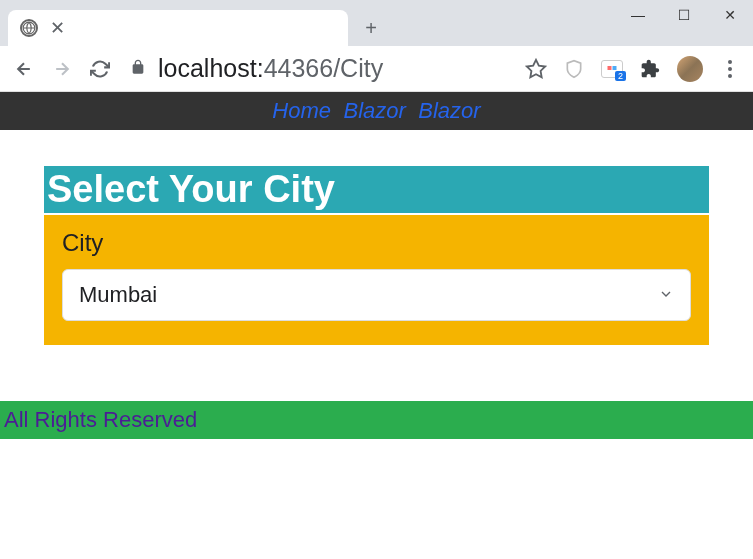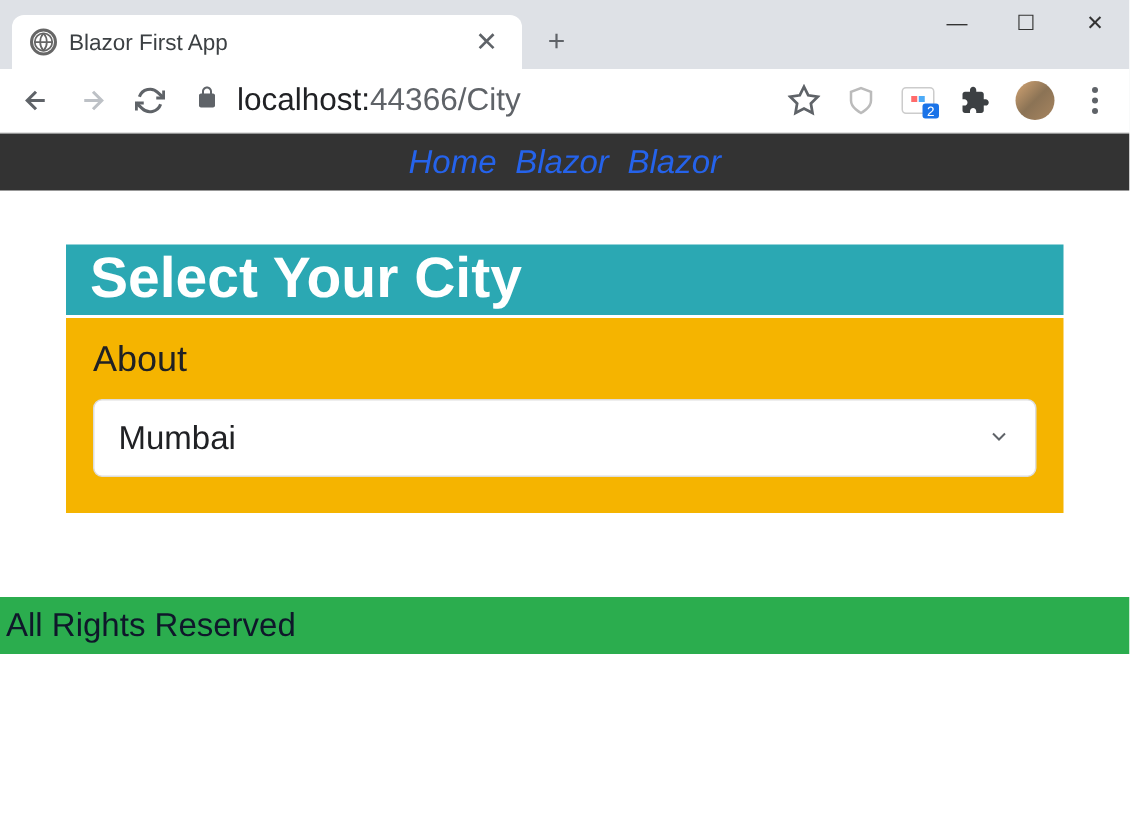--- a/index.html
+++ b/index.html
@@ -62,7 +62,6 @@
             <path d="M2 12h20M12 2a15 15 0 010 20M12 2a15 15 0 000 20"></path>
           </svg>
       </span>
-      <span class="tab-title">Blazor First App</span>
       <span class="tab-close">✕</span>
     </div>
     <div class="new-tab">+</div>

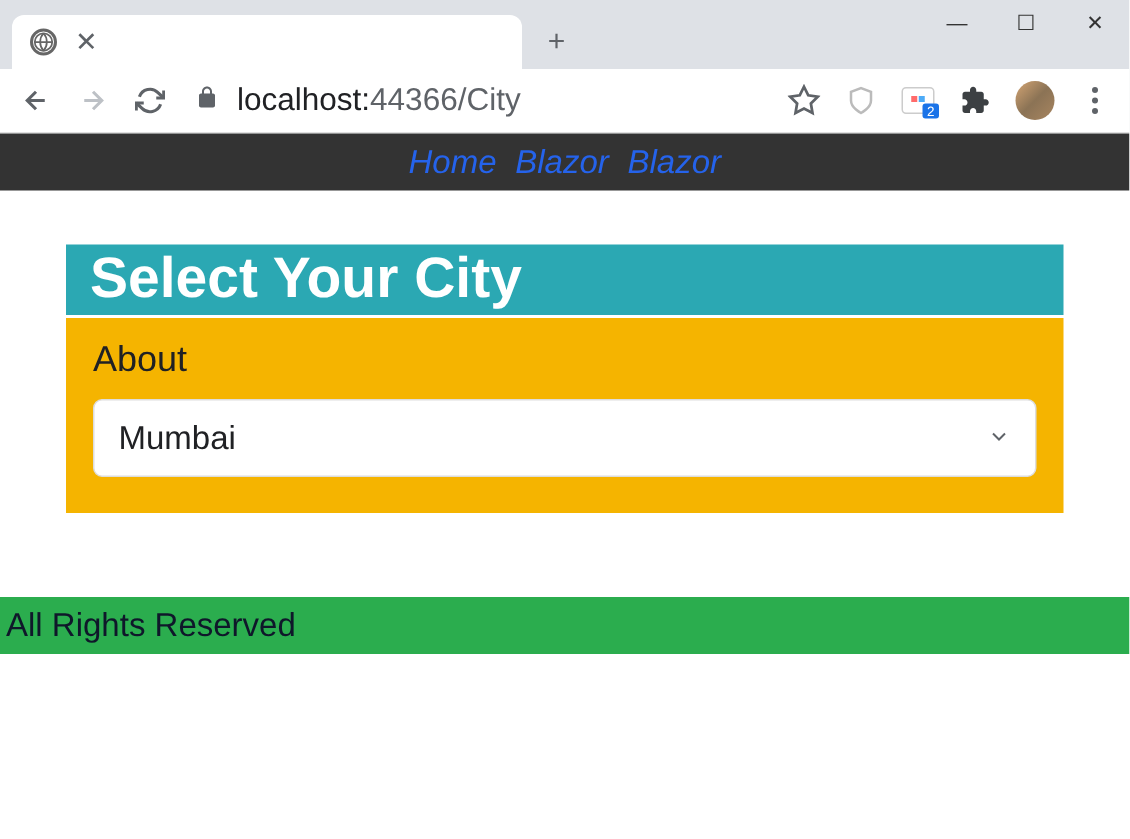--- a/index.html
+++ b/index.html
@@ -21,7 +21,7 @@
     .nav-btn.disabled { color: #bdc1c6; }
     .address-wrap { flex: 1; display: flex; align-items: center; gap: 12px; padding: 0 4px; }
     .lock-icon { color: #5f6368; }
-    .address-text { font-size: 21px; color: #202124; }
+    .address-text { font-size: 25px; color: #202124; }
     .address-text .host { color: #202124; }
     .address-text .path { color: #5f6368; }
     .toolbar-right { display: flex; align-items: center; gap: 16px; }

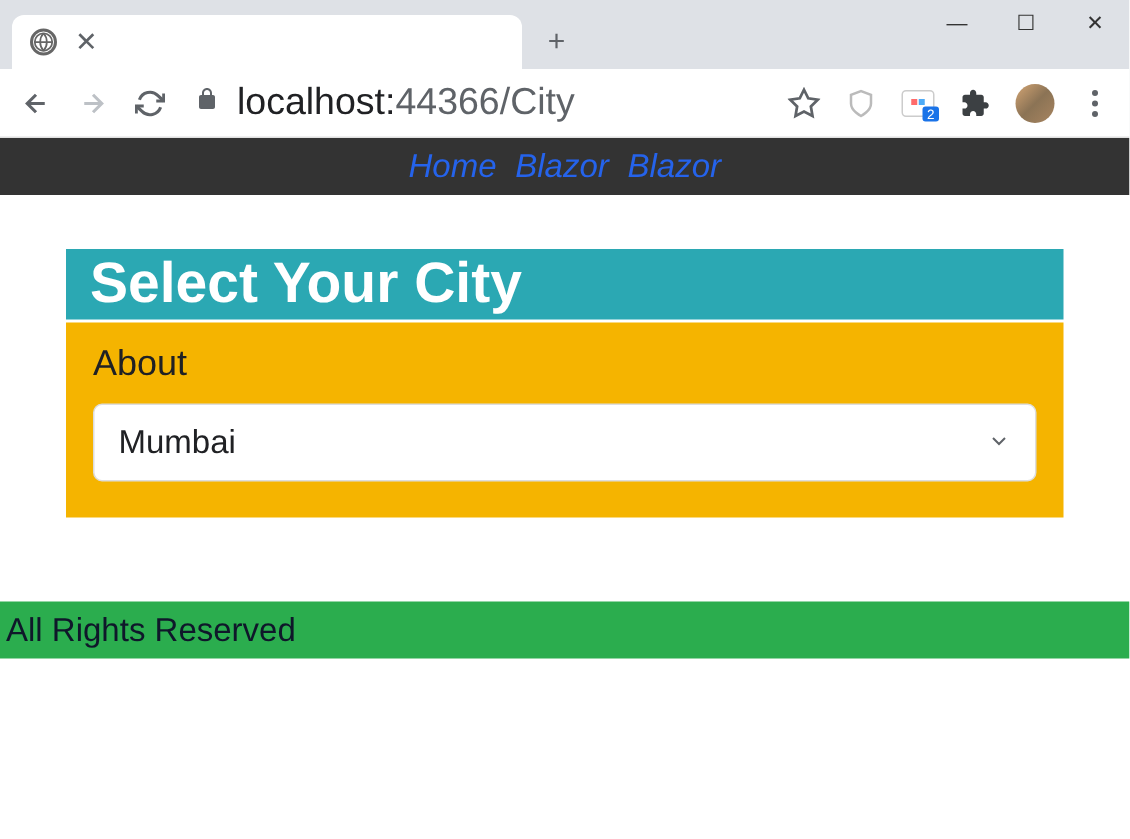--- a/index.html
+++ b/index.html
@@ -37,7 +37,7 @@
     .top-nav a { color: #2563eb; font-size: 22px; text-decoration: none; margin: 0 4px; font-style: italic; }
     
     .main-area { padding: 36px 44px 0 44px; }
-    .page-title { background: #2ba8b3; color: #fff; font-size: 38px; font-weight: 600; padding: 2px 16px; }
+    .page-title { background: #2ba8b3; color: #fff; font-size: 38px; font-weight: 600; padding: 2px 3px; }
     .form-block { background: #f5b400; padding: 14px 18px 24px 18px; margin-top: 2px; }
     .form-label { font-size: 24px; color: #202124; margin-bottom: 12px; }
     .select-box { background: #fff; border: 1px solid #ddd; border-radius: 6px; padding: 12px 16px; display: flex; align-items: center; justify-content: space-between; font-size: 22px; color: #202124; }

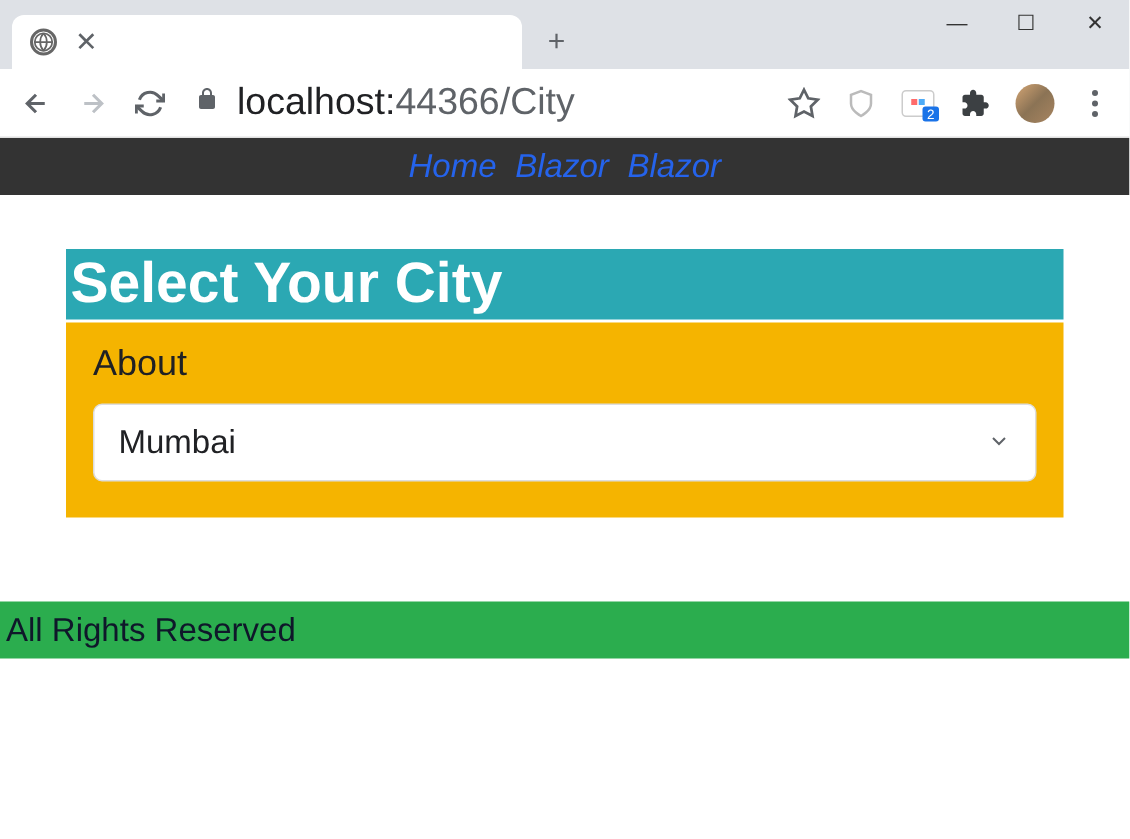--- a/index.html
+++ b/index.html
@@ -141,7 +141,7 @@
   <div class="main-area">
     <h1 class="page-title">Select Your City</h1>
     <div class="form-block">
-      <div class="form-label">About</div>
+      <div class="form-label">City</div>
       <div class="select-box">
         <span>Mumbai</span>
         <span>

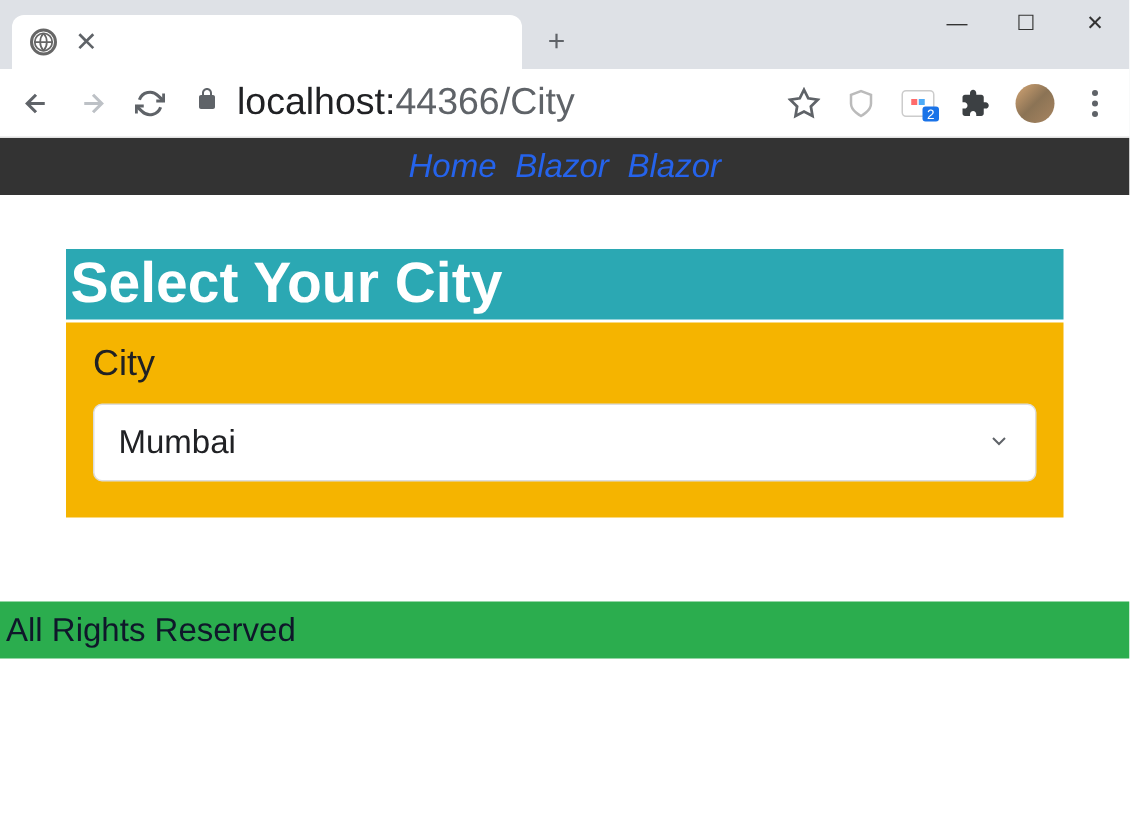--- a/index.html
+++ b/index.html
@@ -42,7 +42,7 @@
     .form-label { font-size: 24px; color: #202124; margin-bottom: 12px; }
     .select-box { background: #fff; border: 1px solid #ddd; border-radius: 6px; padding: 12px 16px; display: flex; align-items: center; justify-content: space-between; font-size: 22px; color: #202124; }
     
-    .footer { background: #2bad4e; color: #0f172a; font-size: 22px; padding: 6px 4px; margin-top: 56px; }
+    .footer { background: #2bad4e; color: #4c1d95; font-size: 22px; padding: 6px 4px; margin-top: 56px; }
   </style>
 </head>
 <body>

